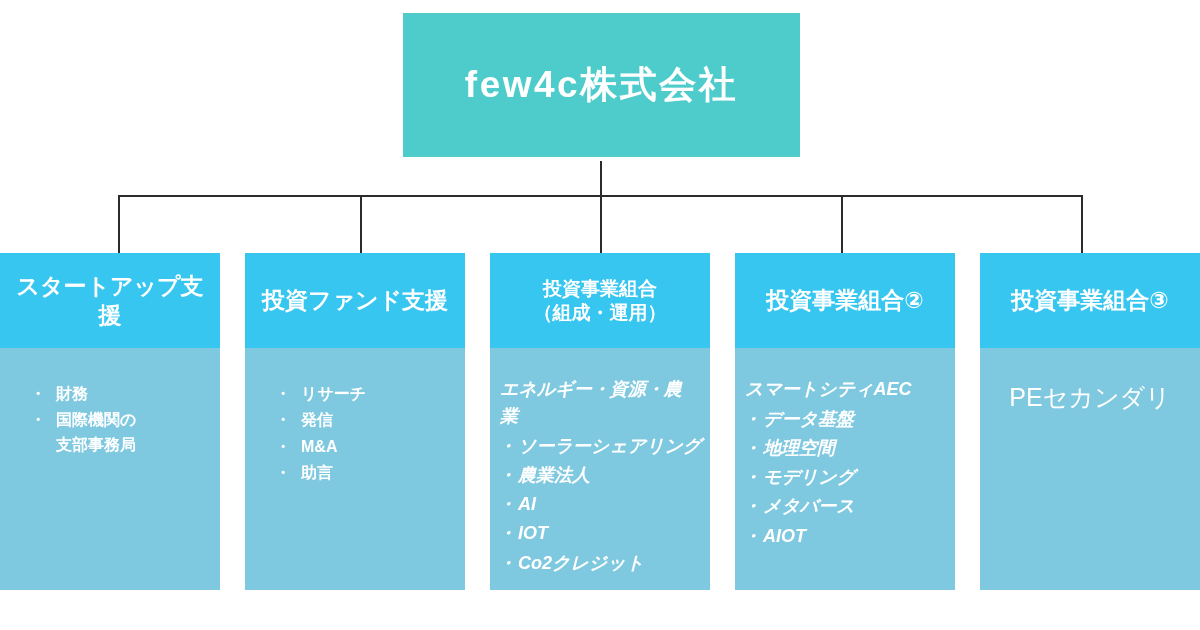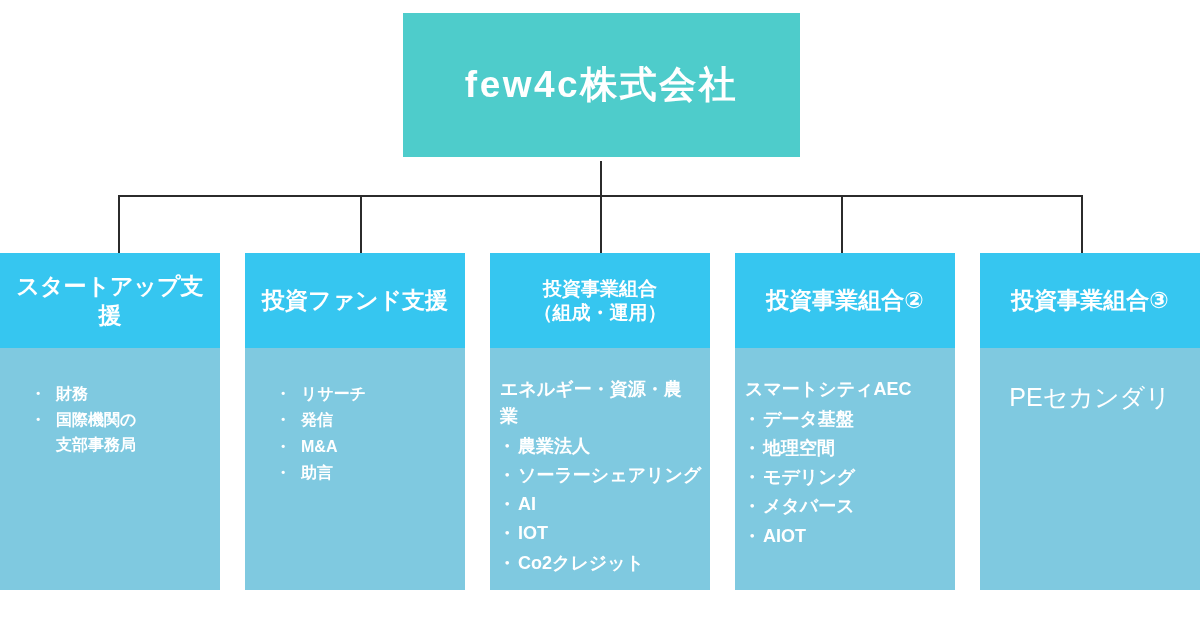--- a/index.html
+++ b/index.html
@@ -182,7 +182,7 @@
   }
 
   
-  .body-c3, .body-c4 { padding-top: 28px; padding-left: 10px; }
+  .body-c3, .body-c4 { padding-top: 28px; padding-left: 10px; font-style: italic; }
   .body-c5 { padding-top: 30px; }
 </style>
 </head>

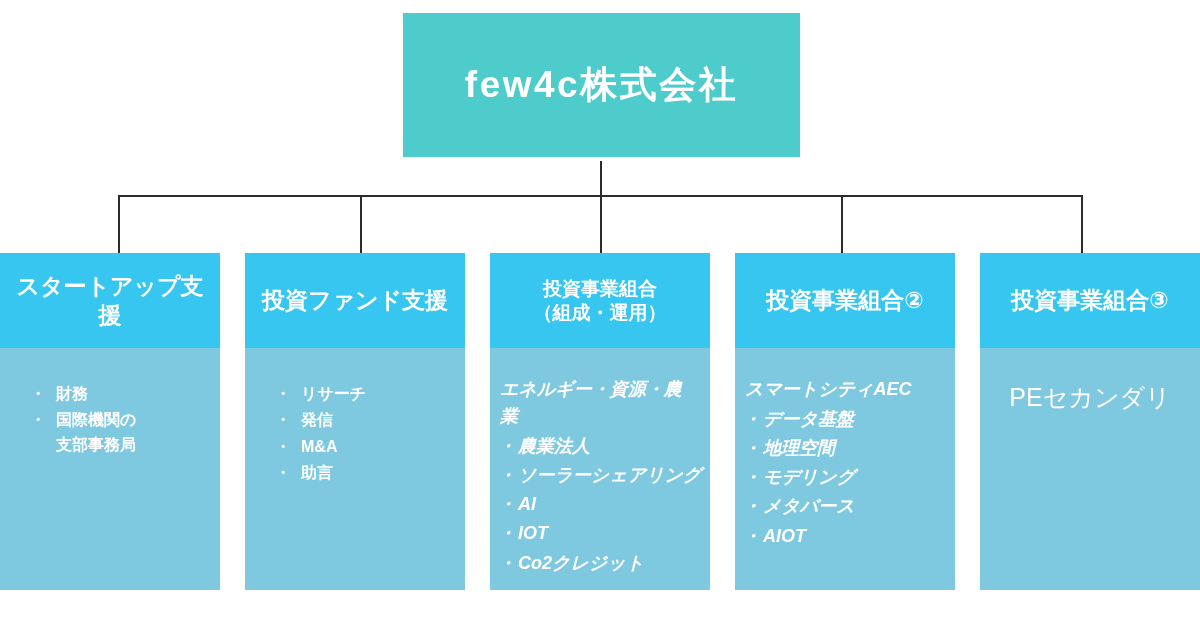--- a/index.html
+++ b/index.html
@@ -232,8 +232,8 @@
       <div class="child-body body-c3">
         <p class="subtitle">エネルギー・資源・農業</p>
         <ul class="items-sm">
+          <li><span>ソーラーシェアリング</span></li>
           <li><span>農業法人</span></li>
-          <li><span>ソーラーシェアリング</span></li>
           <li><span>AI</span></li>
           <li><span>IOT</span></li>
           <li><span>Co2クレジット</span></li>

